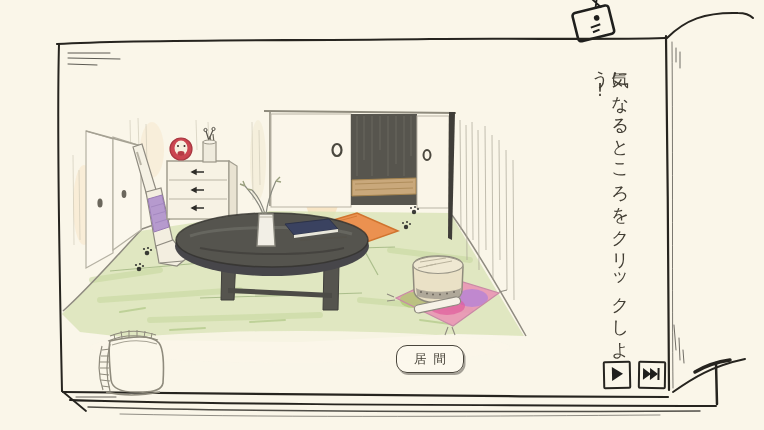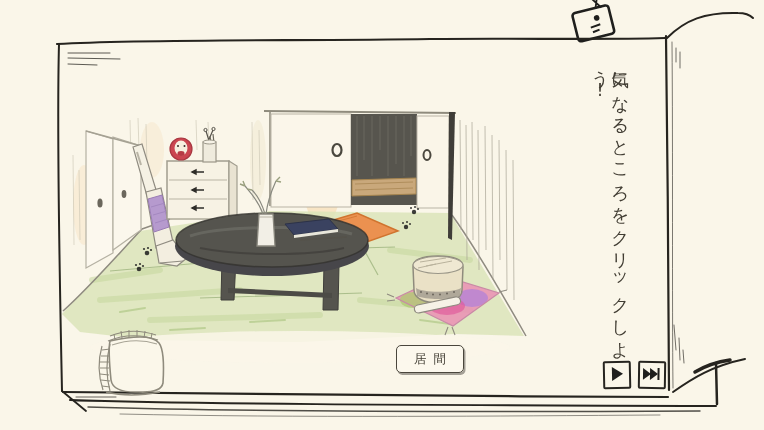--- a/index.html
+++ b/index.html
@@ -16,7 +16,7 @@
     writing-mode:vertical-rl;text-orientation:upright;font-size:17.5px;letter-spacing:2.5px;
     color:var(--text-gray);line-height:1.15;user-select:none;}
   .room-label{position:absolute;left:396px;top:345px;width:66px;height:26px;
-    border:1.5px solid #4a463c;border-radius:5px;box-shadow:1.5px 2px 0 0 rgba(60,56,48,.45);
+    border:1.5px solid #4a463c;border-radius:11px;box-shadow:1.5px 2px 0 0 rgba(60,56,48,.45);
     display:flex;align-items:center;justify-content:center;font-size:12.5px;
     letter-spacing:7px;text-indent:7px;color:var(--text-gray);background:rgba(255,253,245,.35);}
   .nav{position:absolute;top:361px;display:flex;gap:7px;left:603px;}

